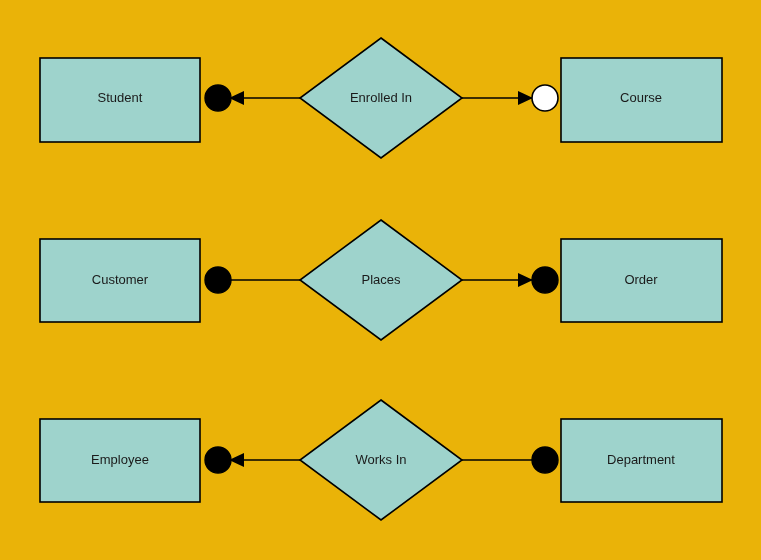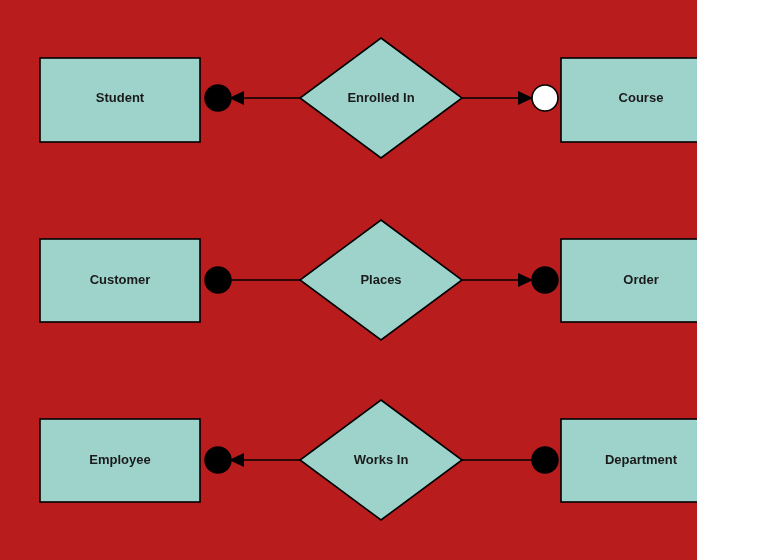--- a/index.html
+++ b/index.html
@@ -13,11 +13,10 @@
   }
   #canvas {
     position: relative;
-    width: 697px;
+    width: 761px;
     height: 560px;
-    background: #b91c1c;
+    background: #eab308;
     overflow: hidden;
-    font-weight: bold;
   }
   #canvas svg.diagram-layer {
     position: absolute;

